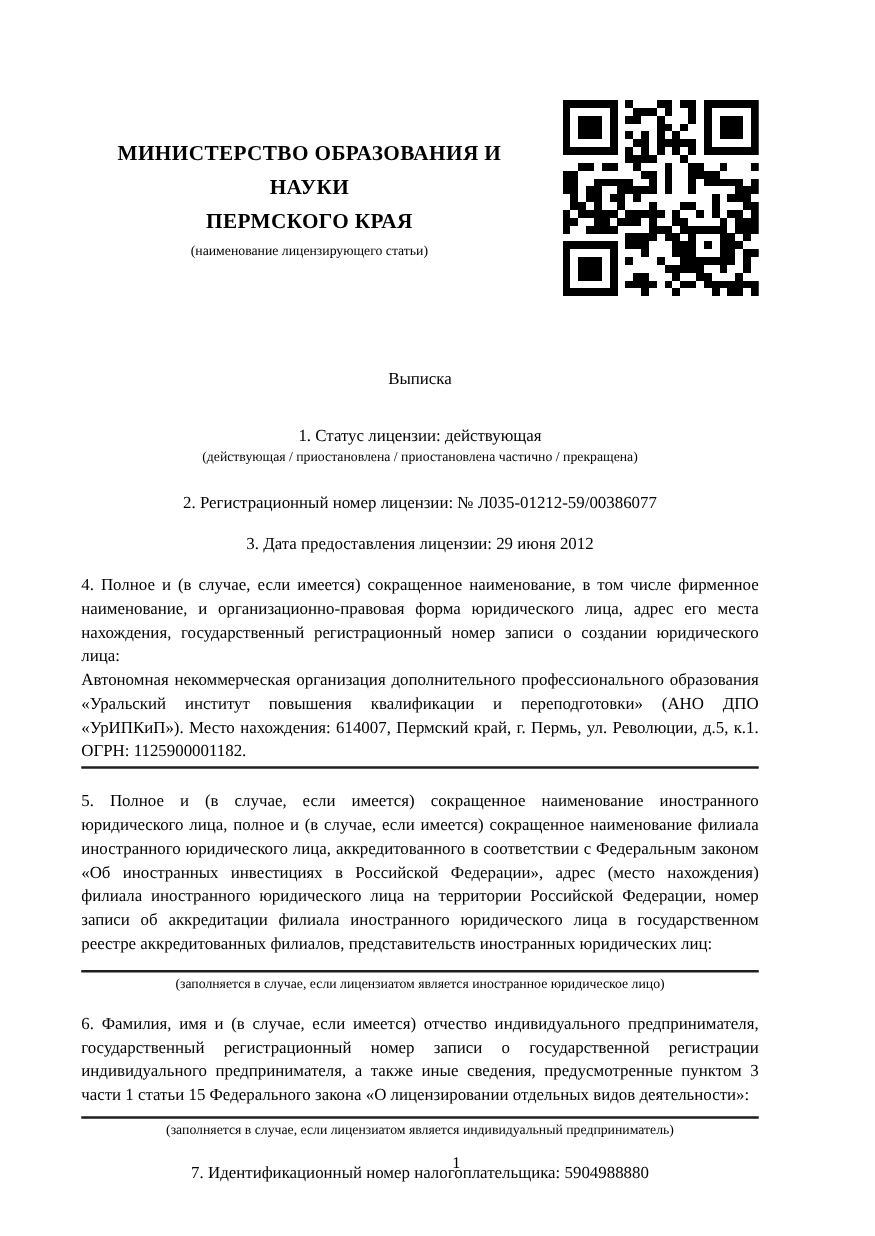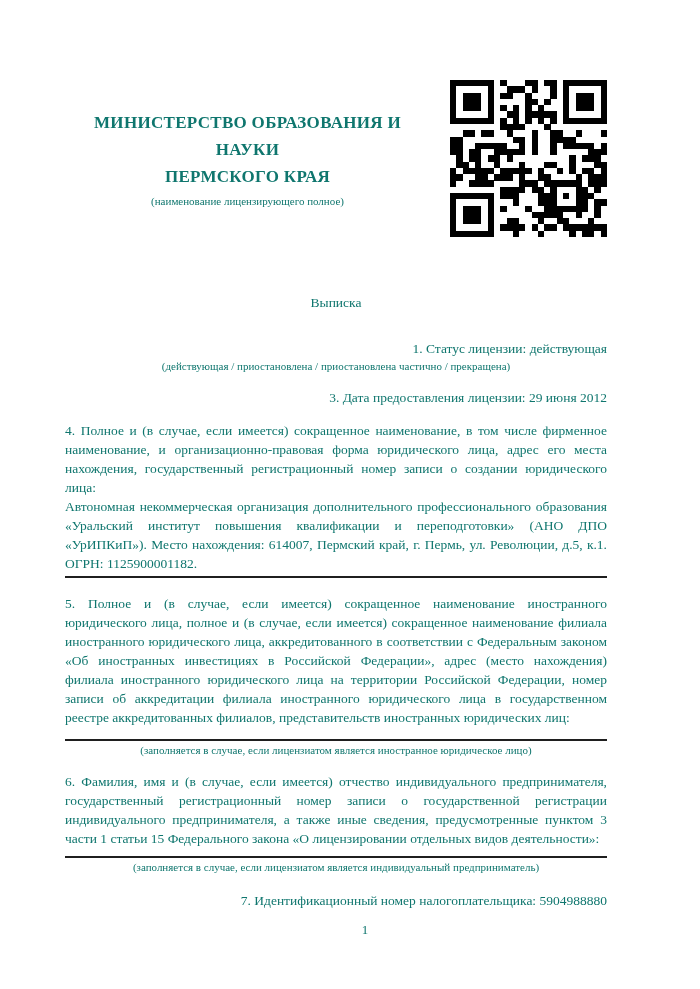--- a/index.html
+++ b/index.html
@@ -7,7 +7,7 @@
     position:relative;
     width:642px;height:989px;
     background:#ffffff;
-    color:#0f766e;
+    color:#000000;
     font-family:"Liberation Serif","DejaVu Serif",serif;
     box-sizing:border-box;
     padding:80px 35px 0 65px;

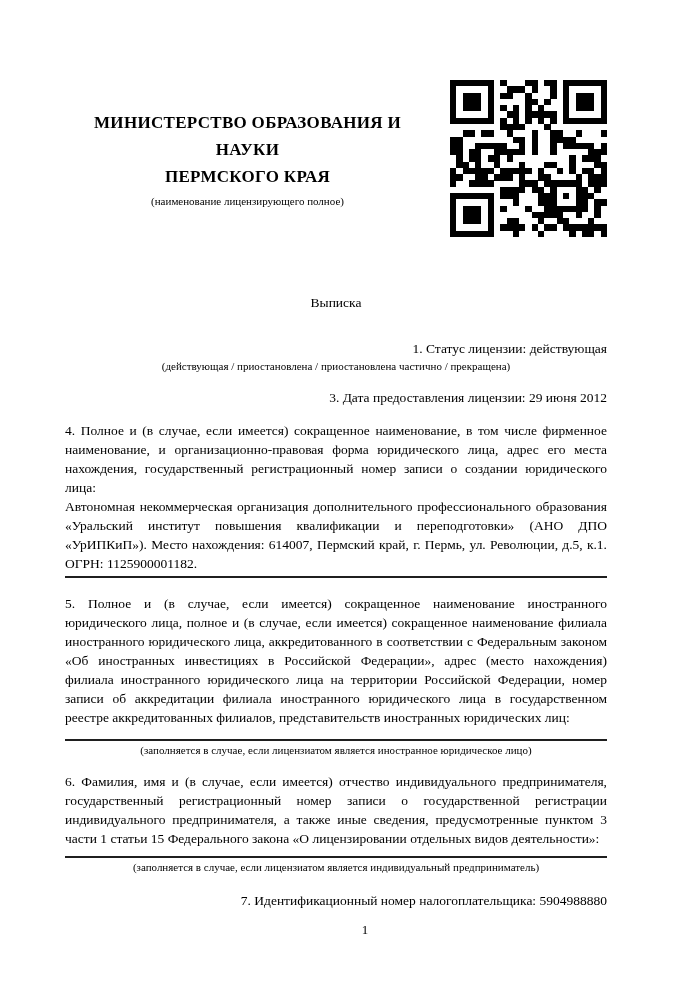--- a/index.html
+++ b/index.html
@@ -42,7 +42,7 @@
     <div class="ministry">
       <div class="ministry-line">МИНИСТЕРСТВО ОБРАЗОВАНИЯ И НАУКИ</div>
       <div class="ministry-line">ПЕРМСКОГО КРАЯ</div>
-      <div class="ministry-caption">(наименование лицензирующего полное)</div>
+      <div class="ministry-caption">(наименование лицензирующего статьи)</div>
     </div>
     <div class="qr-box">
       <svg id="qr-svg" viewBox="0 0 157 157" fill="#000000" shape-rendering="crispEdges" aria-hidden="true">

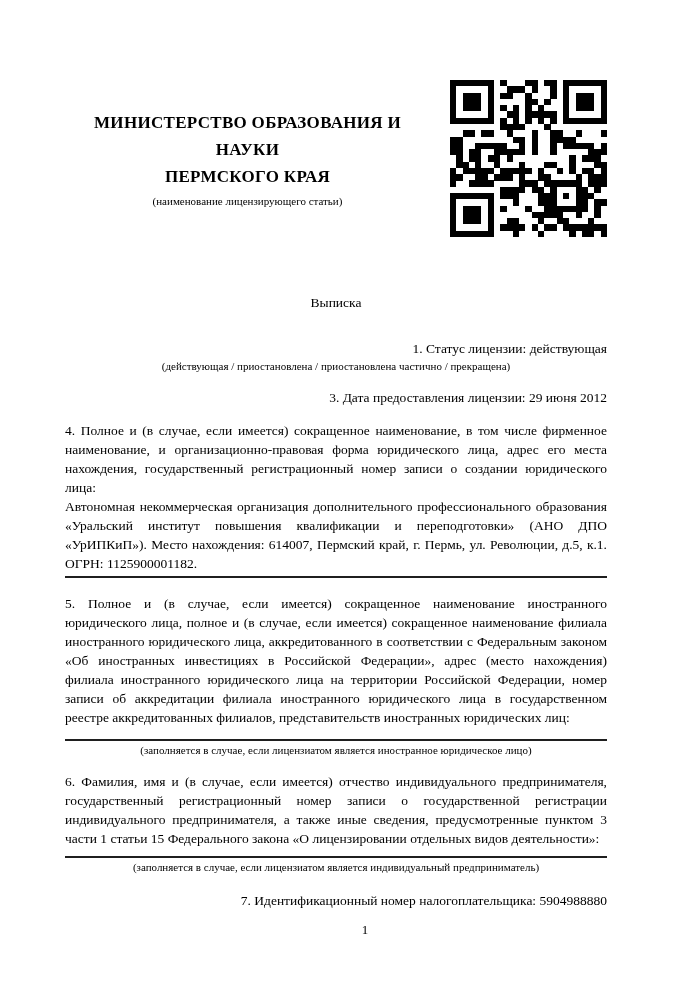--- a/index.html
+++ b/index.html
@@ -22,7 +22,7 @@
   .doc-title{margin-top:56px;text-align:center;font-size:13.5px;line-height:20px;}
   .items{margin-top:26px;}
   .item{font-size:13.5px;line-height:19px;text-align:justify;margin:14px 0 0 0;}
-  .item.single{text-align:right;}
+  .item.single{text-align:center;}
   .item .value{display:inline;}
   .sub-caption{font-size:11px;line-height:15px;text-align:center;margin-top:1px;}
   .rule{border:0;border-top:2px solid #1f1f1f;margin:12px 0 0 0;}

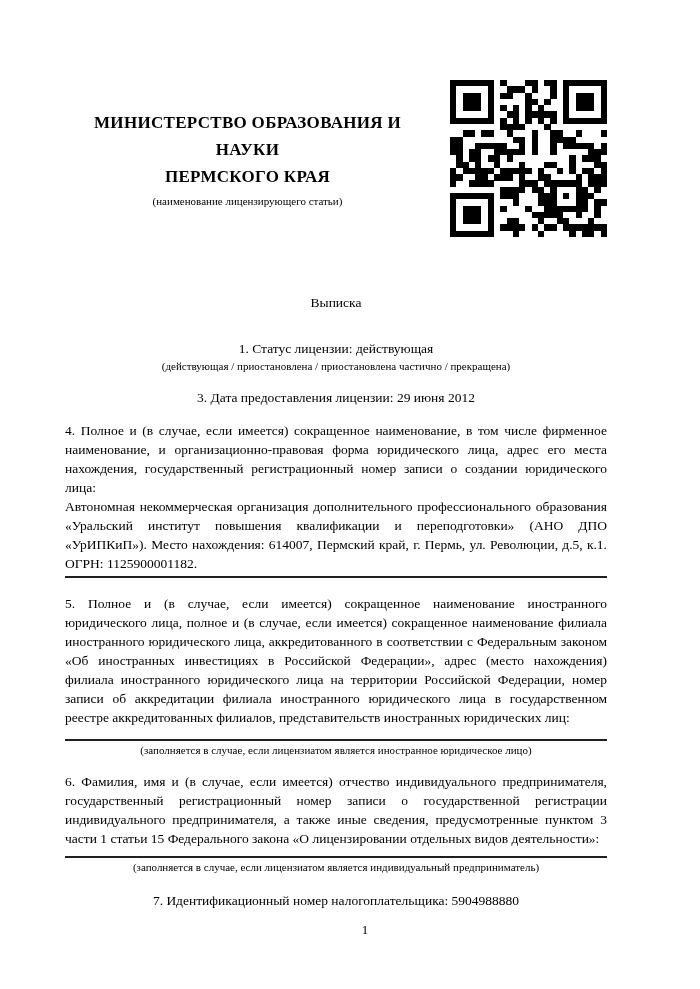--- a/index.html
+++ b/index.html
@@ -384,6 +384,7 @@
     <p class="item single">1. Статус лицензии: действующая</p>
     <p class="sub-caption">(действующая / приостановлена / приостановлена частично / прекращена)</p>
 
+    <p class="item single mt18">2. Регистрационный номер лицензии: № Л035-01212-59/00386077</p>
 
     <p class="item single">3. Дата предоставления лицензии: 29 июня 2012</p>
 

